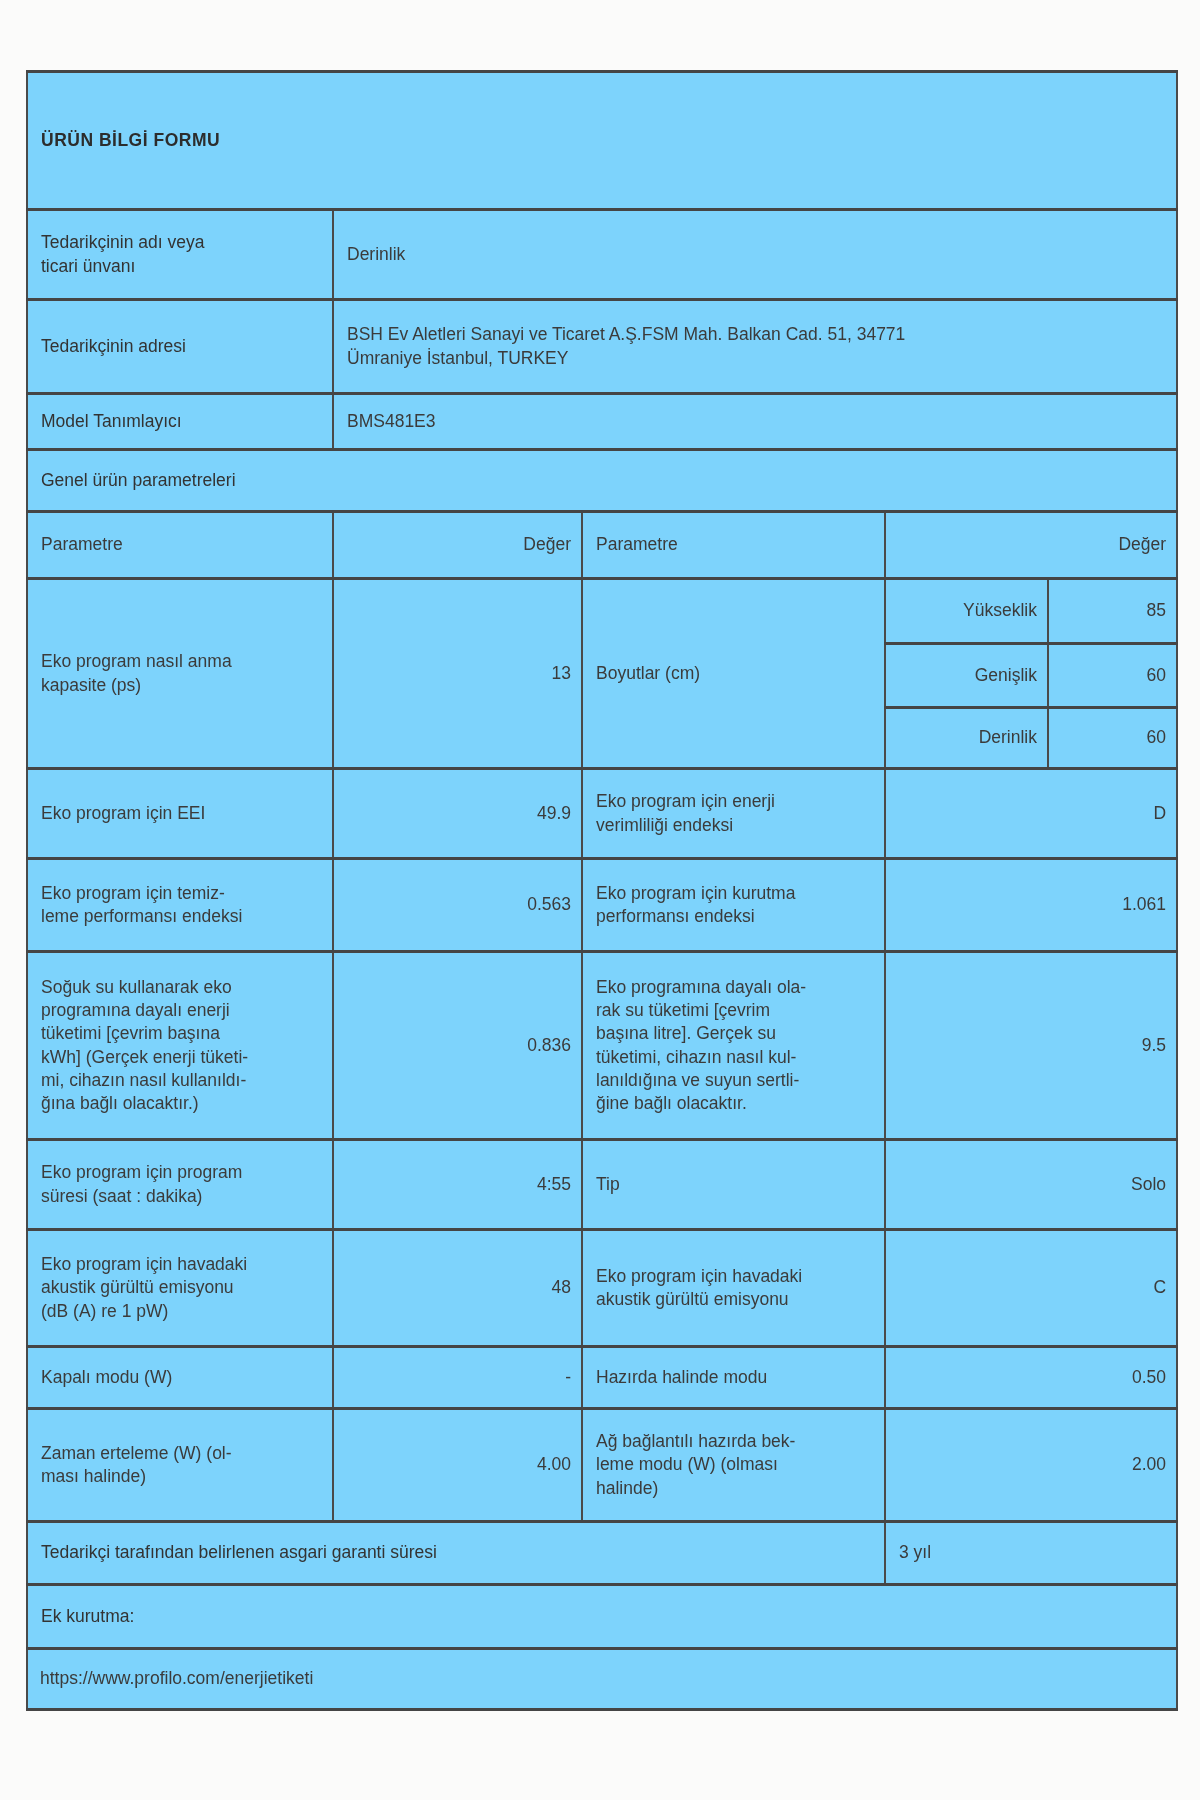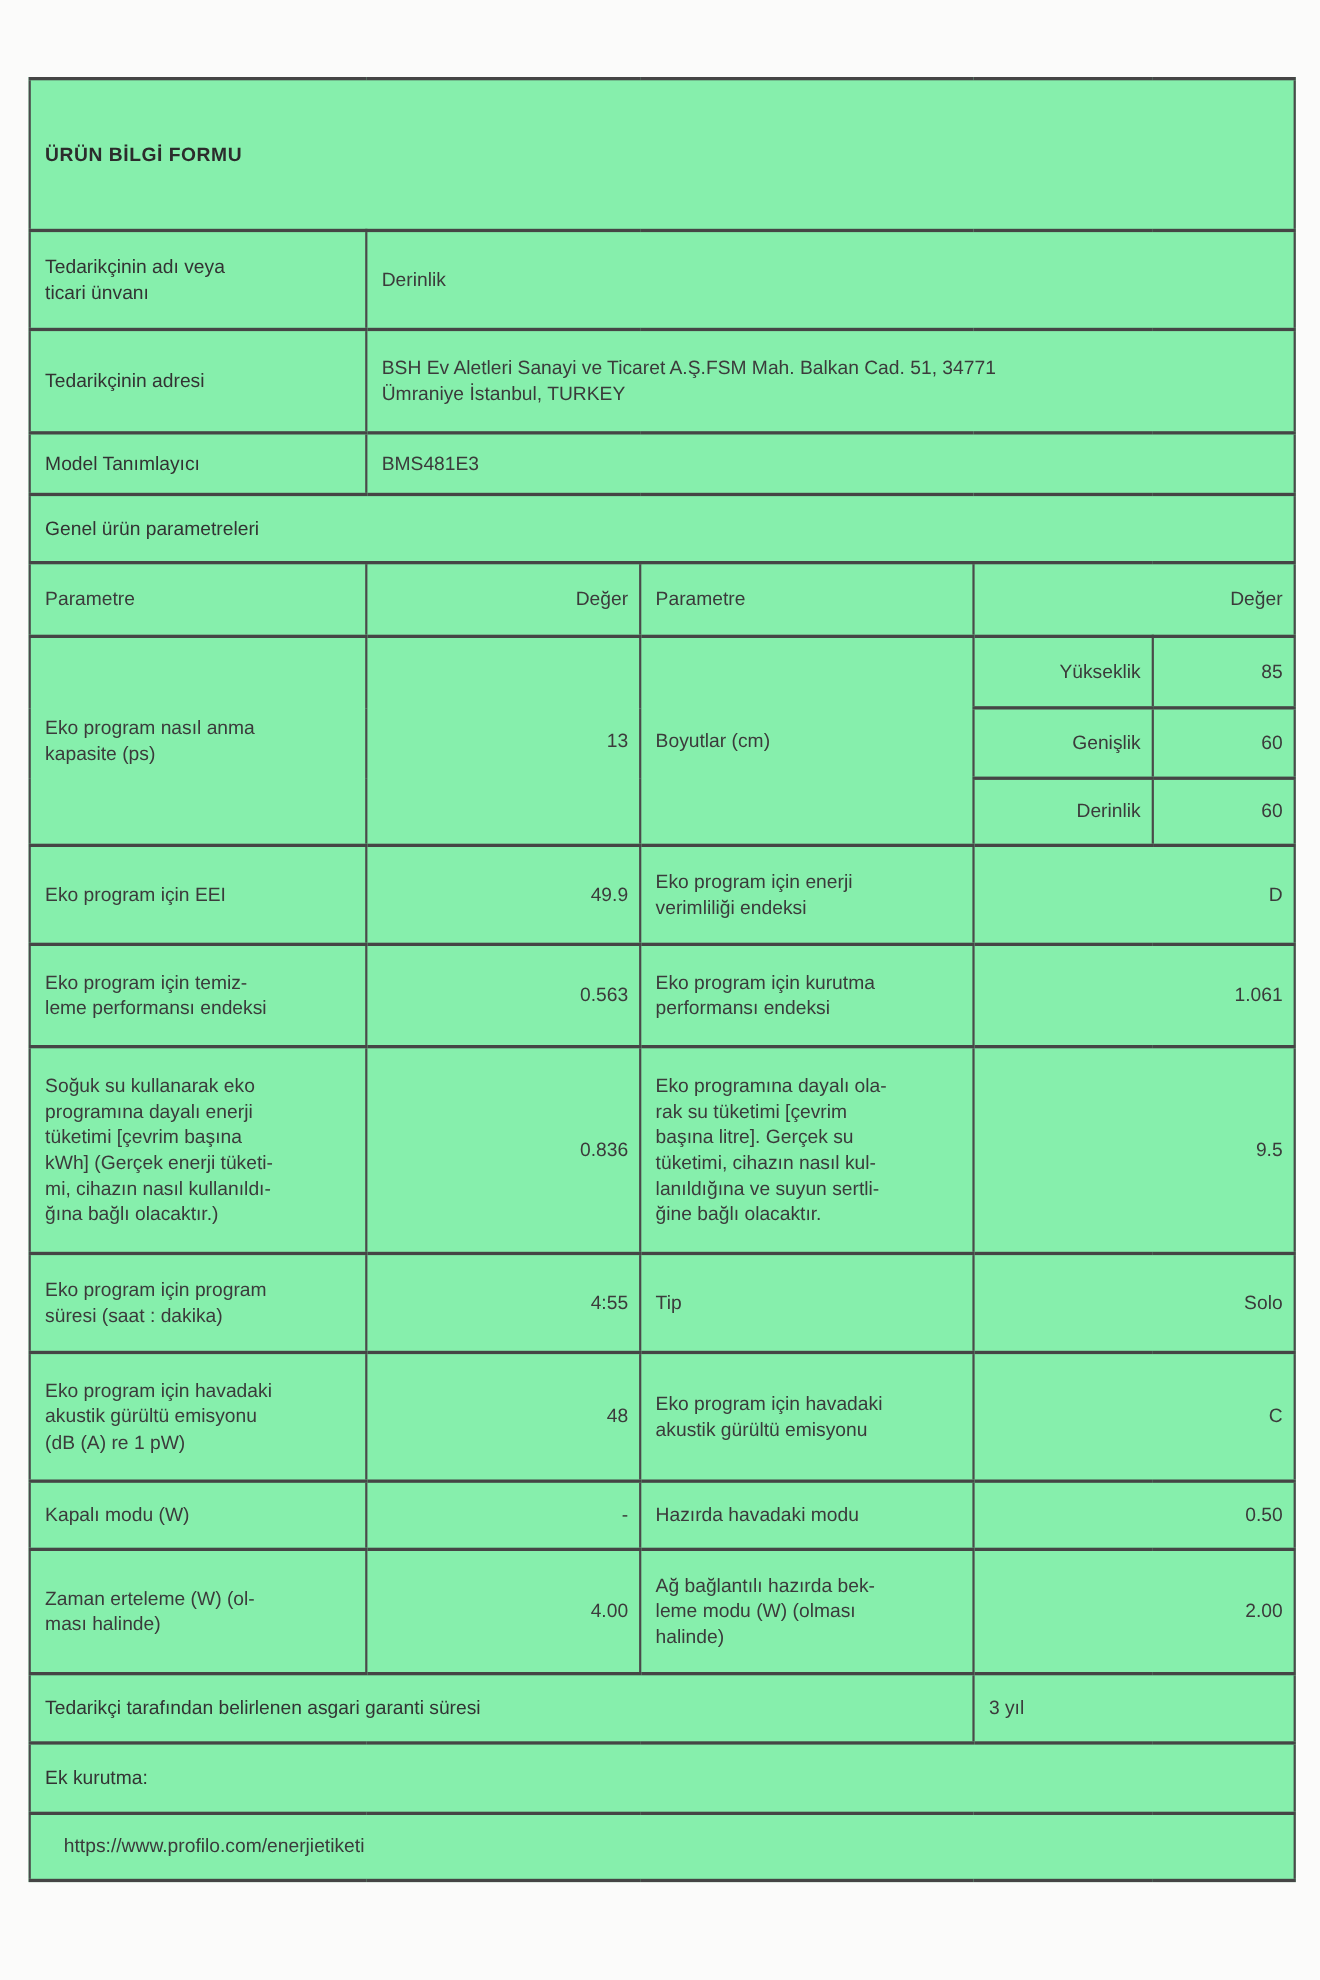--- a/index.html
+++ b/index.html
@@ -19,7 +19,7 @@
     width:1150px;
     border-collapse:collapse;
     table-layout:fixed;
-    background:#86efac;
+    background:#7dd3fc;
   }
   table.doc td{
     border-left:2px solid #4a4a4a;

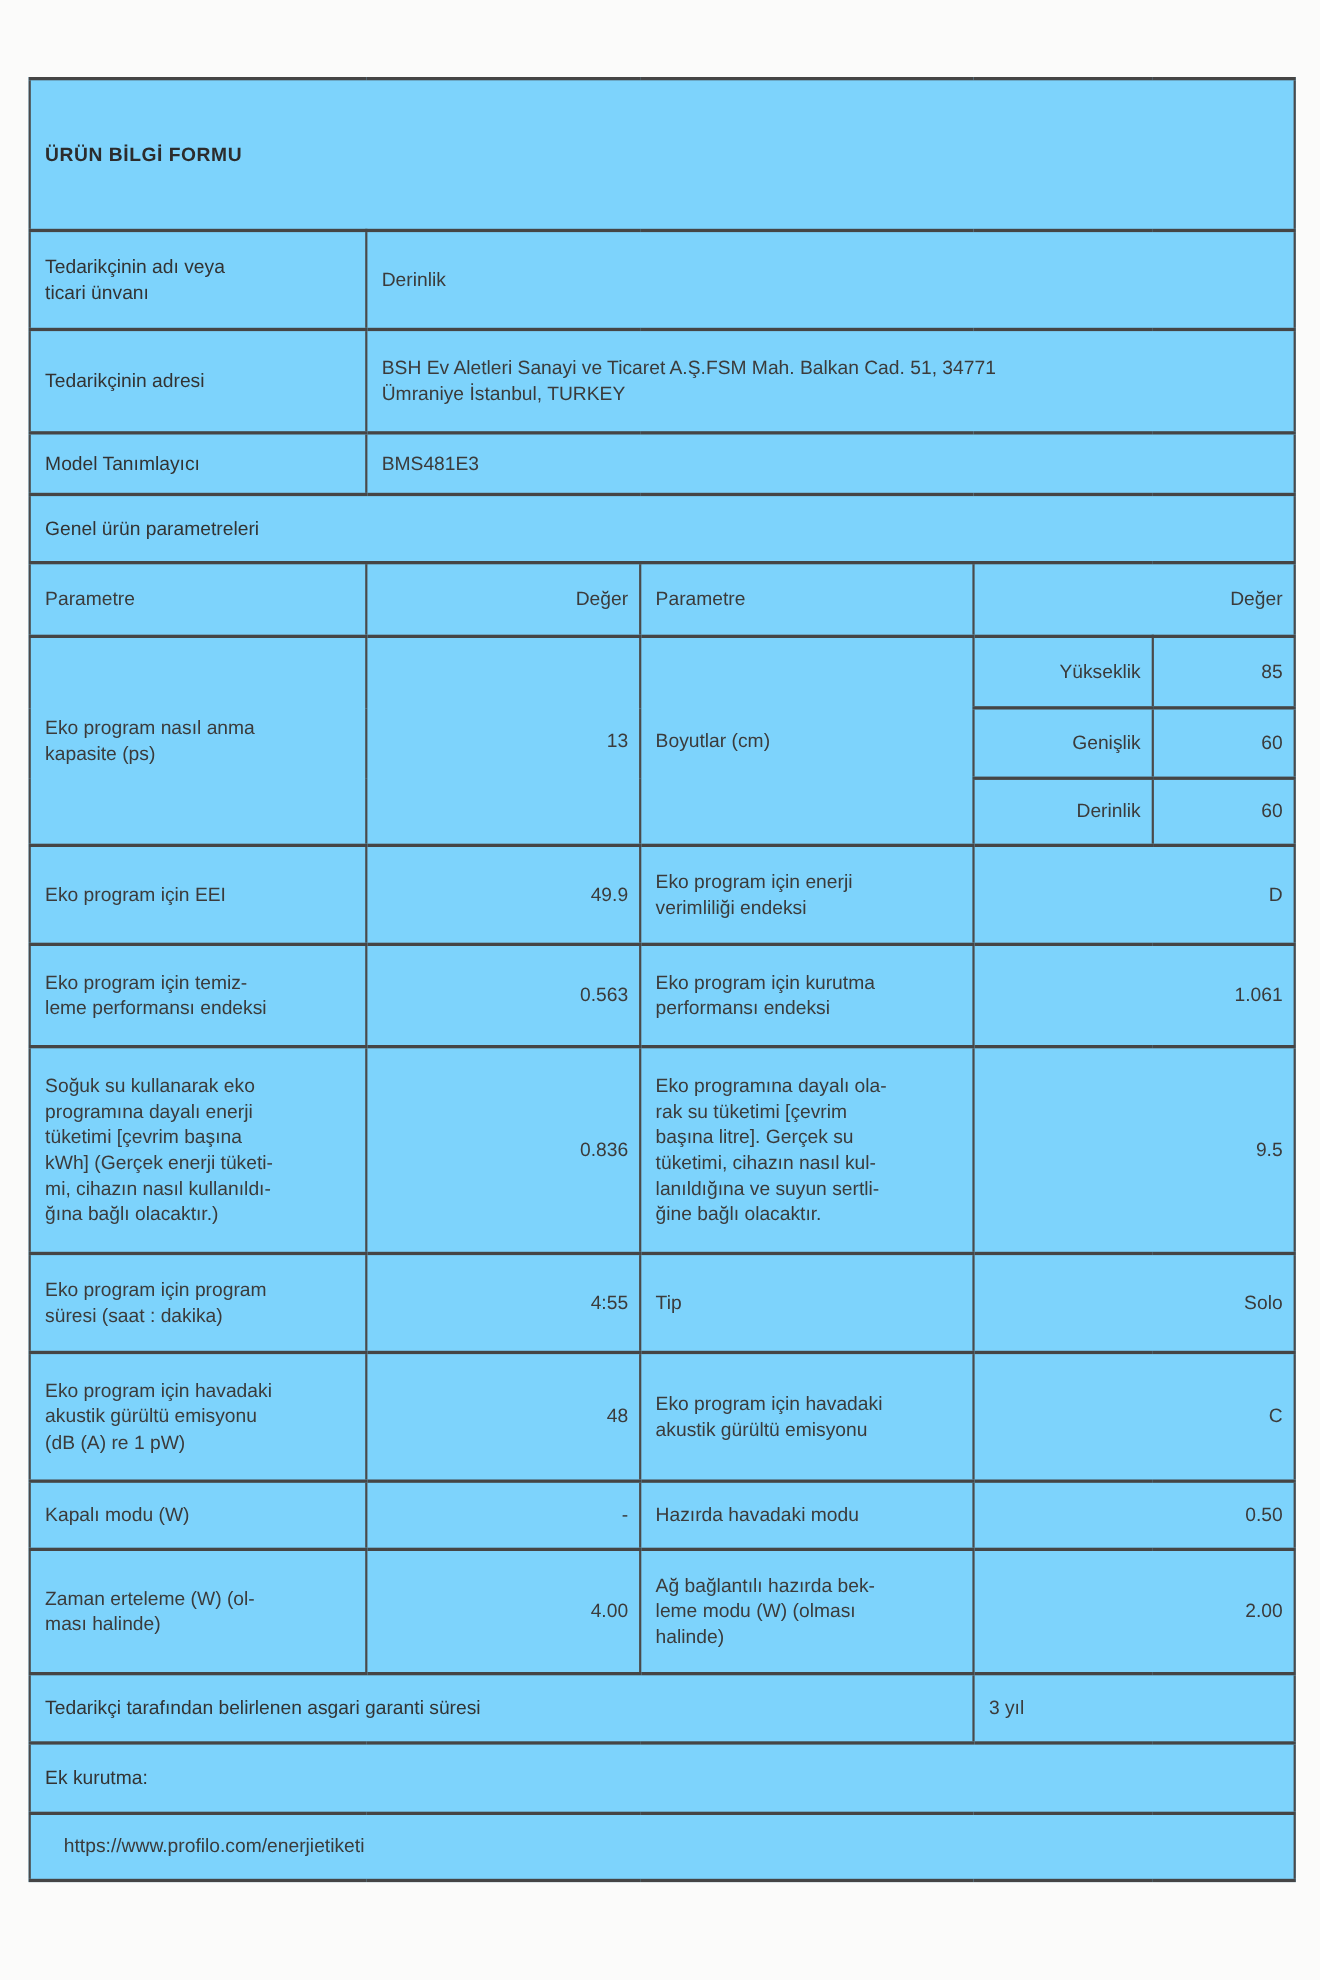--- a/index.html
+++ b/index.html
@@ -164,7 +164,7 @@
     <tr style="height:62px">
       <td>Kapalı modu (W)</td>
       <td class="c">-</td>
-      <td>Hazırda havadaki modu</td>
+      <td>Hazırda halinde modu</td>
       <td colspan="2" class="c">0.50</td>
     </tr>
 

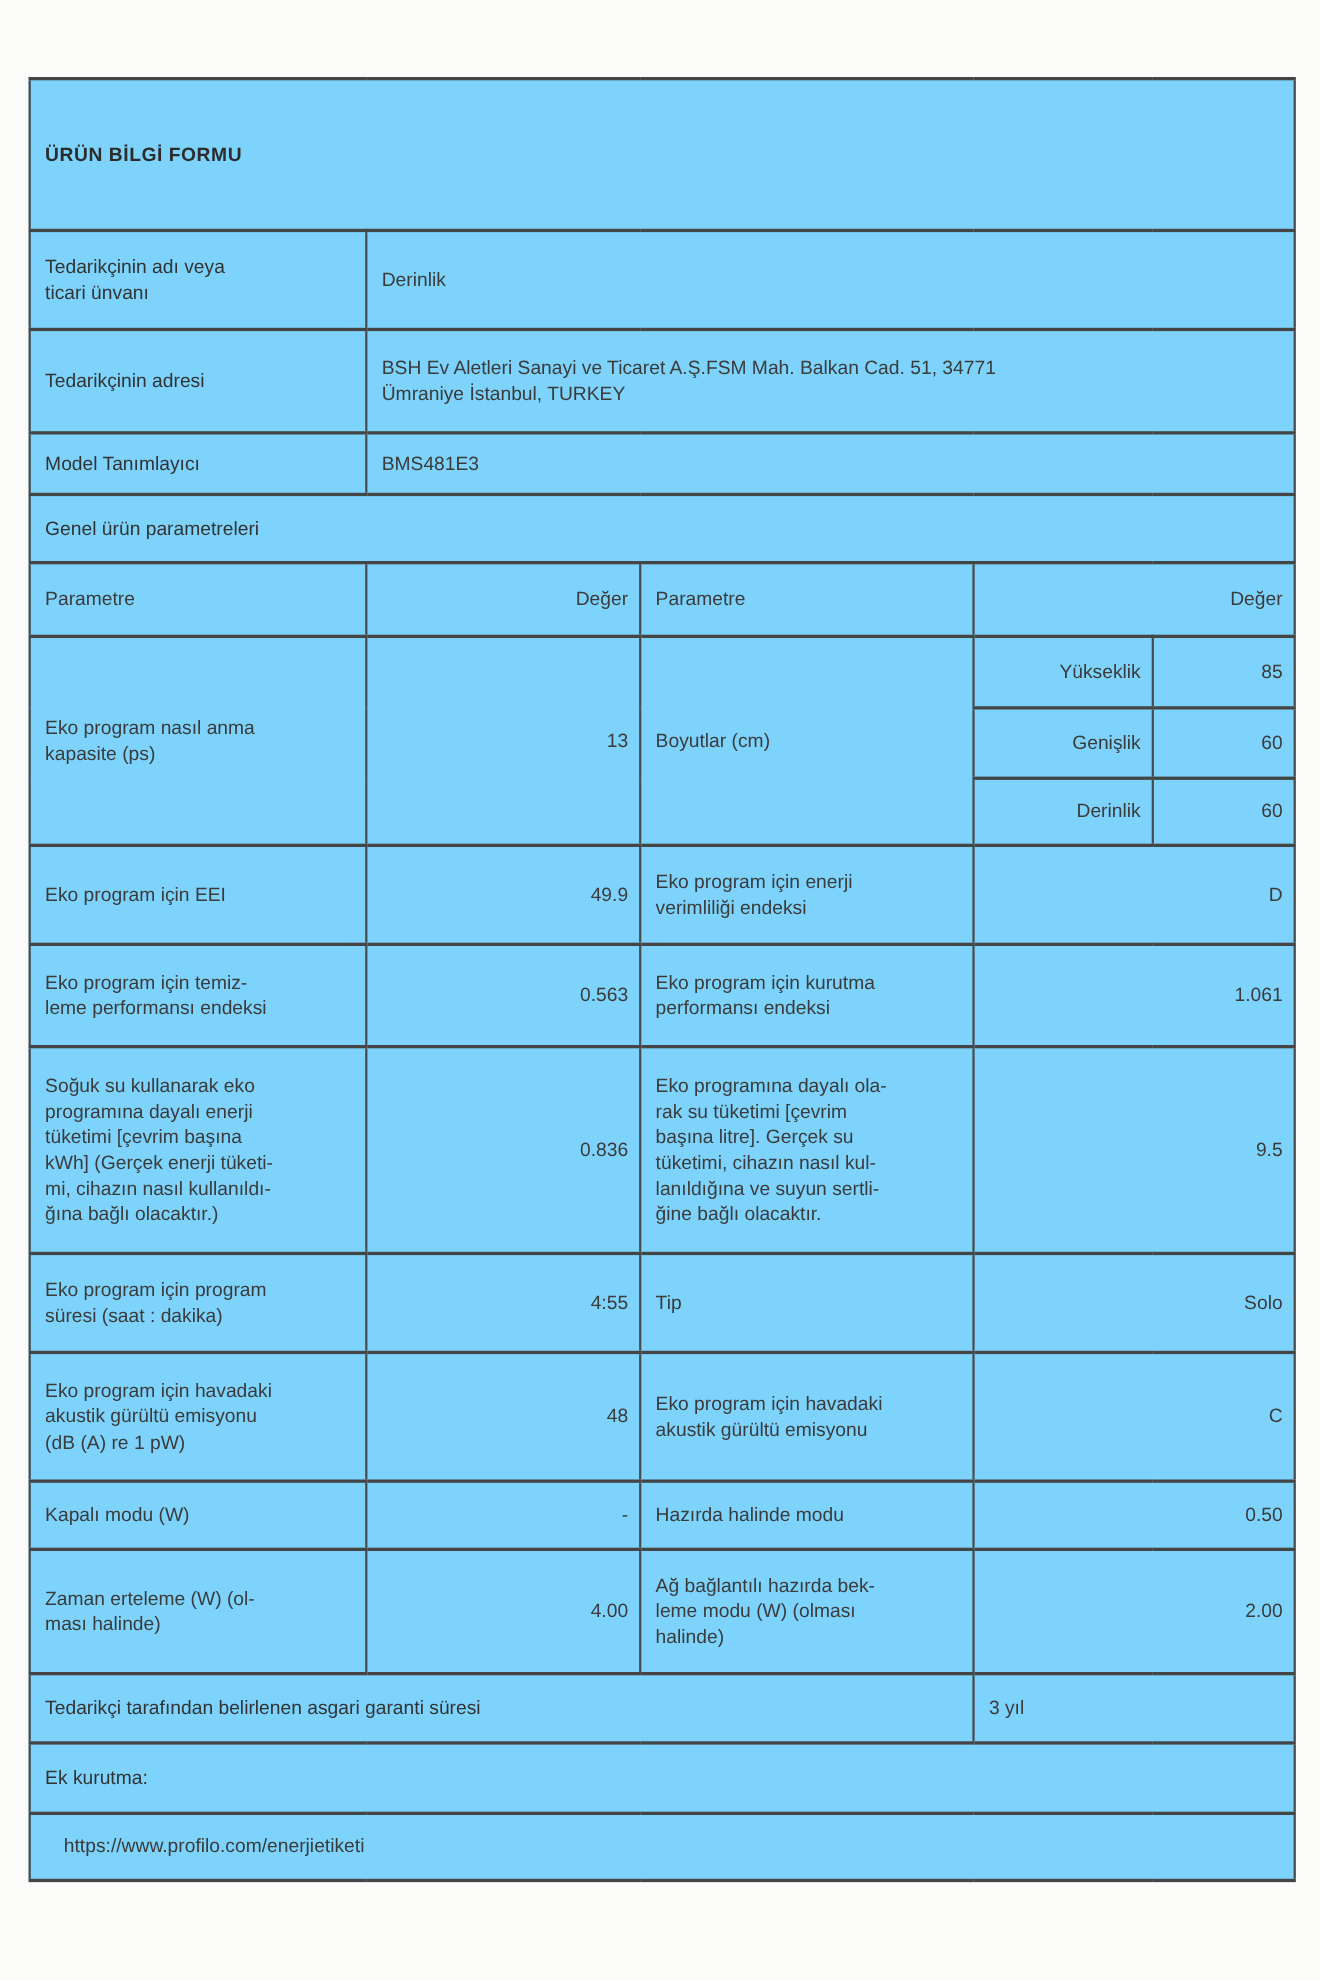--- a/index.html
+++ b/index.html
@@ -188,7 +188,7 @@
     </tr>
 
     <tr style="height:61px">
-      <td colspan="5" style="padding-left:30px">https://www.profilo.com/enerjietiketi</td>
+      <td colspan="5" style="padding-left:12px">https://www.profilo.com/enerjietiketi</td>
     </tr>
   </tbody>
     </table>

